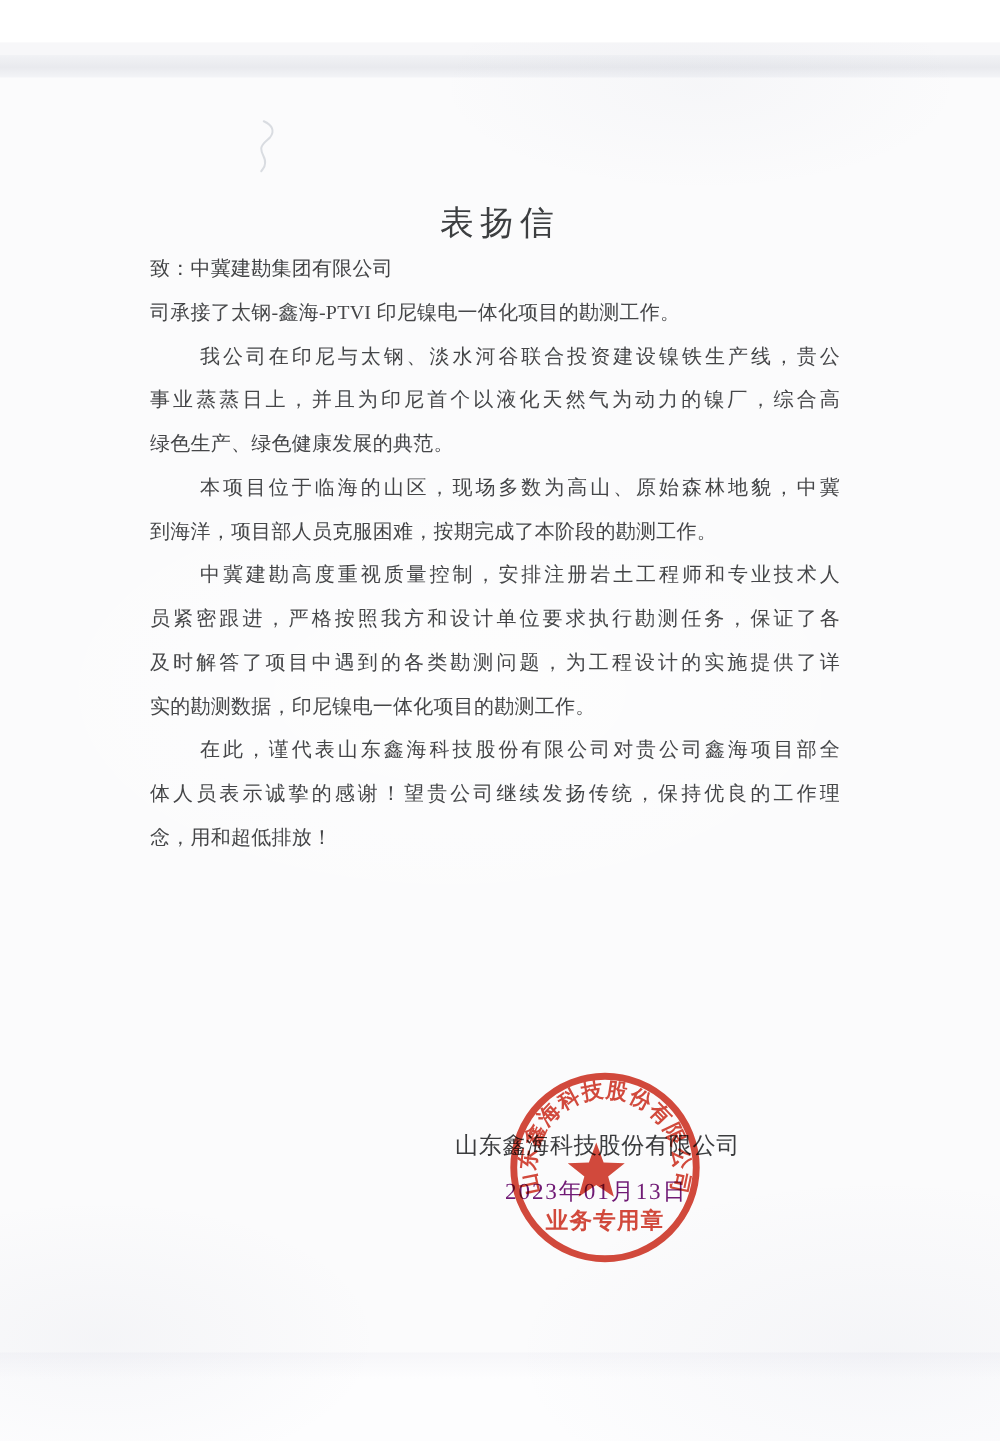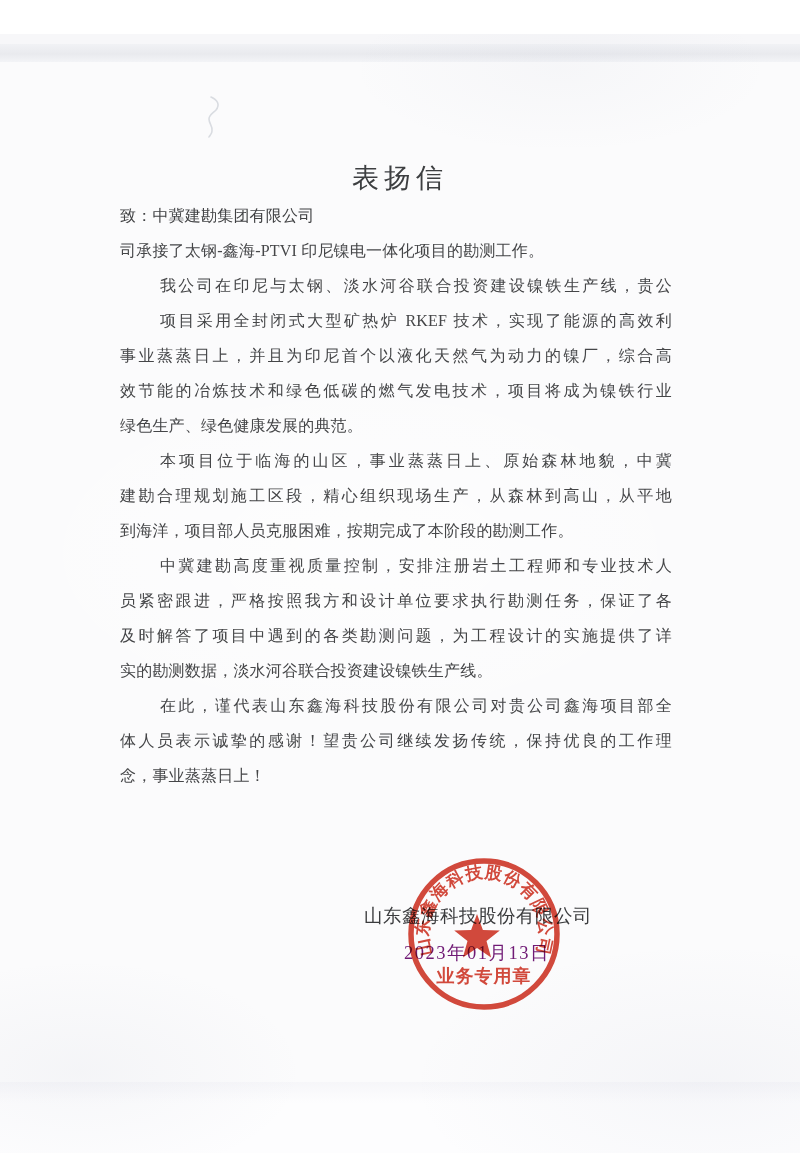--- a/index.html
+++ b/index.html
@@ -107,7 +107,6 @@
           <div class="line first just">我公司在印尼与太钢、淡水河谷联合投资建设镍铁生产线，贵公</div>
         </div>
         <div class="para">
-          <div class="line first just">项目采用全封闭式大型矿热炉 RKEF 技术，实现了能源的高效利</div>
           <div class="line just">事业蒸蒸日上，并且为印尼首个以液化天然气为动力的镍厂，综合高</div>
           <div class="line just">效节能的冶炼技术和绿色低碳的燃气发电技术，项目将成为镍铁行业</div>
           <div class="line">绿色生产、绿色健康发展的典范。</div>

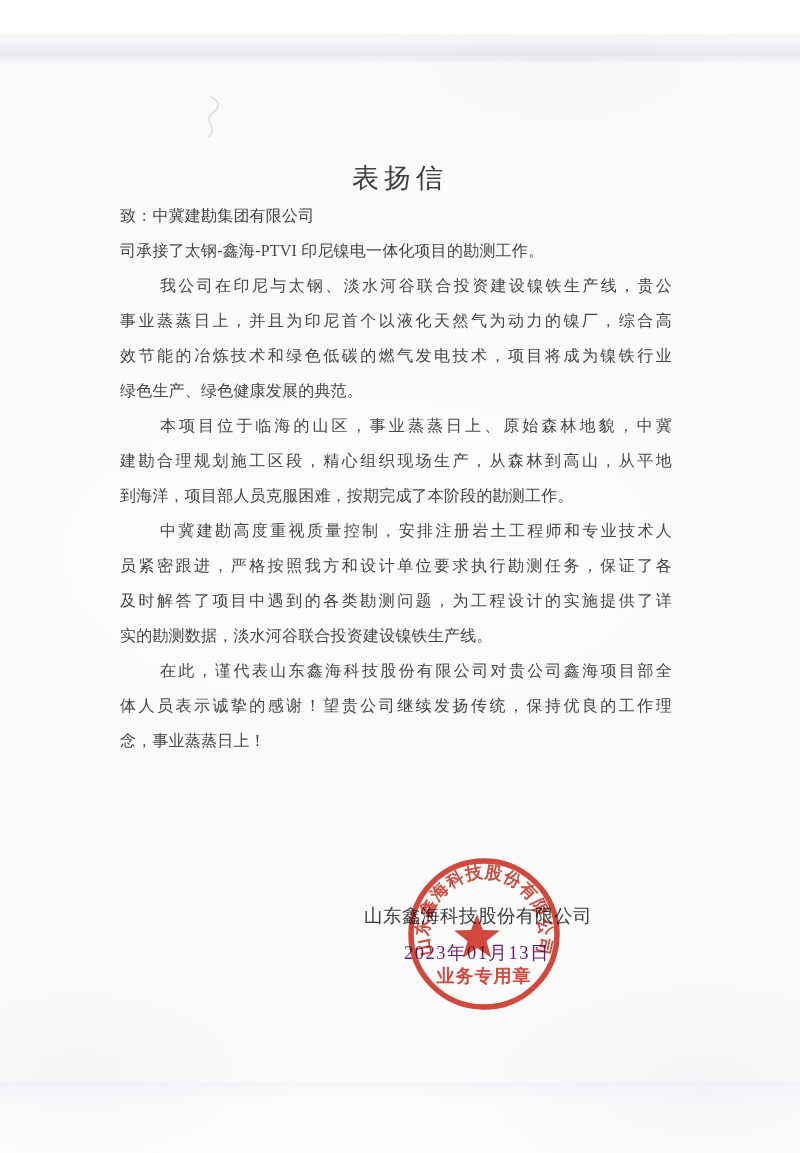--- a/index.html
+++ b/index.html
@@ -108,7 +108,6 @@
         </div>
         <div class="para">
           <div class="line just">事业蒸蒸日上，并且为印尼首个以液化天然气为动力的镍厂，综合高</div>
-          <div class="line just">效节能的冶炼技术和绿色低碳的燃气发电技术，项目将成为镍铁行业</div>
           <div class="line">绿色生产、绿色健康发展的典范。</div>
         </div>
         <div class="para">

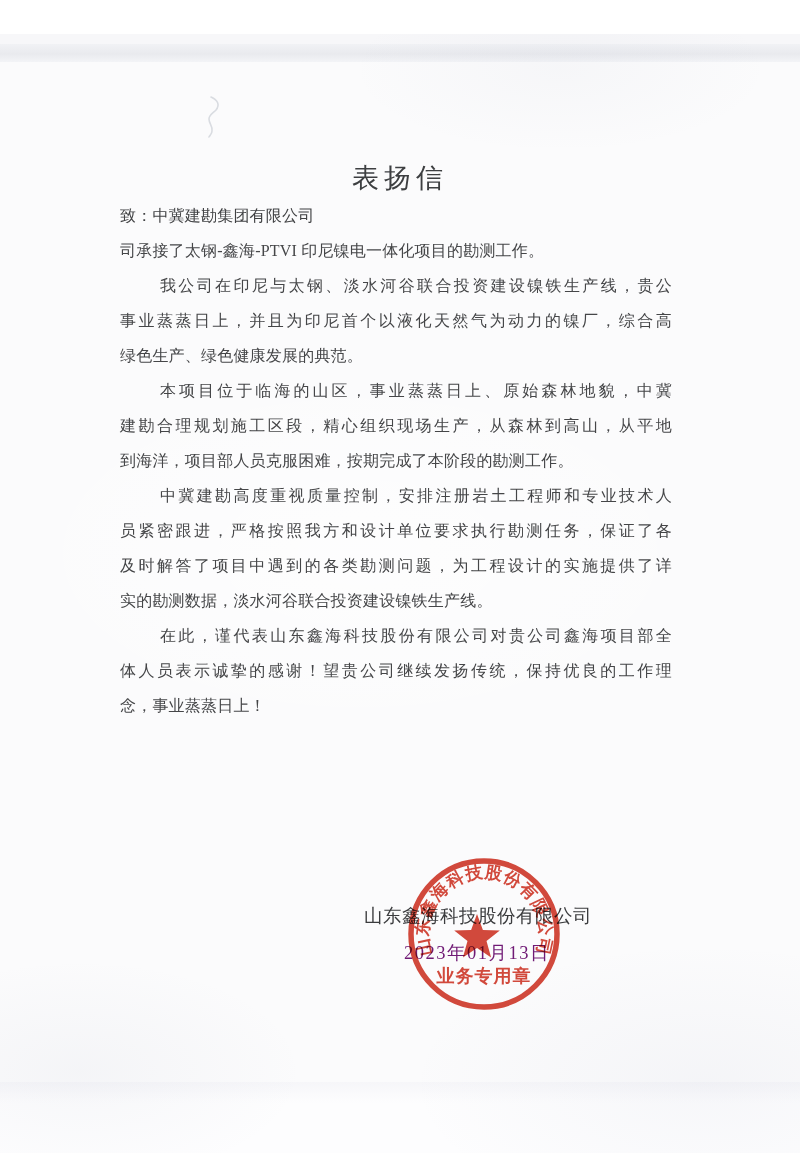--- a/index.html
+++ b/index.html
@@ -111,7 +111,7 @@
           <div class="line">绿色生产、绿色健康发展的典范。</div>
         </div>
         <div class="para">
-          <div class="line first just">本项目位于临海的山区，事业蒸蒸日上、原始森林地貌，中冀</div>
+          <div class="line first just">本项目位于临海的山区，现场多数为高山、原始森林地貌，中冀</div>
           <div class="line just">建勘合理规划施工区段，精心组织现场生产，从森林到高山，从平地</div>
           <div class="line">到海洋，项目部人员克服困难，按期完成了本阶段的勘测工作。</div>
         </div>

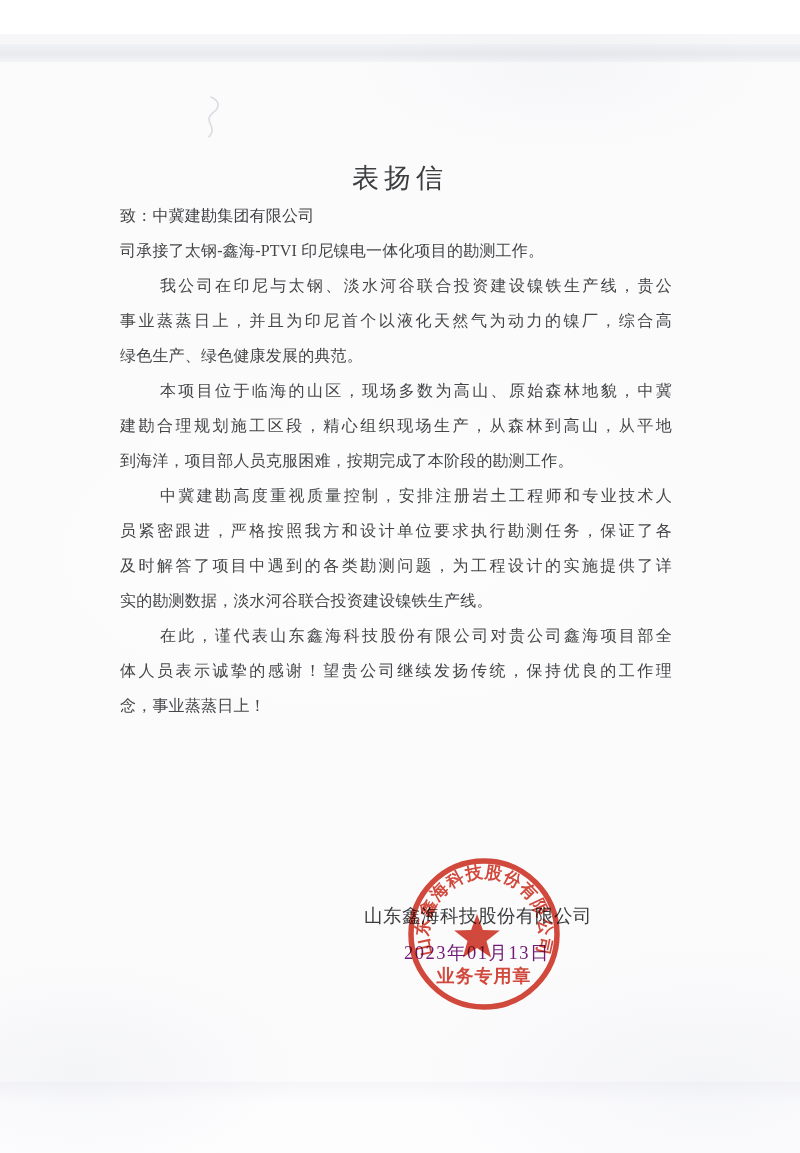--- a/index.html
+++ b/index.html
@@ -112,7 +112,6 @@
         </div>
         <div class="para">
           <div class="line first just">本项目位于临海的山区，现场多数为高山、原始森林地貌，中冀</div>
-          <div class="line just">建勘合理规划施工区段，精心组织现场生产，从森林到高山，从平地</div>
           <div class="line">到海洋，项目部人员克服困难，按期完成了本阶段的勘测工作。</div>
         </div>
         <div class="para">

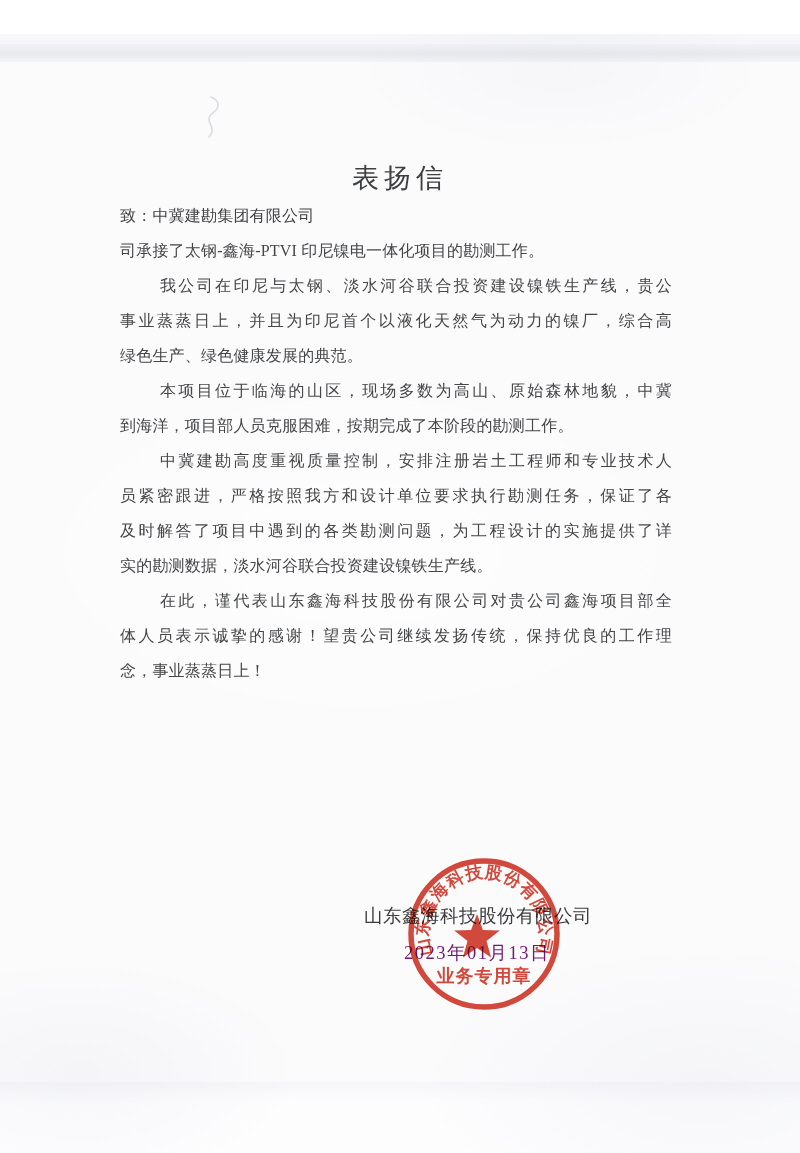--- a/index.html
+++ b/index.html
@@ -118,7 +118,7 @@
           <div class="line first just">中冀建勘高度重视质量控制，安排注册岩土工程师和专业技术人</div>
           <div class="line just">员紧密跟进，严格按照我方和设计单位要求执行勘测任务，保证了各</div>
           <div class="line just">及时解答了项目中遇到的各类勘测问题，为工程设计的实施提供了详</div>
-          <div class="line">实的勘测数据，淡水河谷联合投资建设镍铁生产线。</div>
+          <div class="line">实的勘测数据，印尼镍电一体化项目的勘测工作。</div>
         </div>
         <div class="para">
           <div class="line first just">在此，谨代表山东鑫海科技股份有限公司对贵公司鑫海项目部全</div>

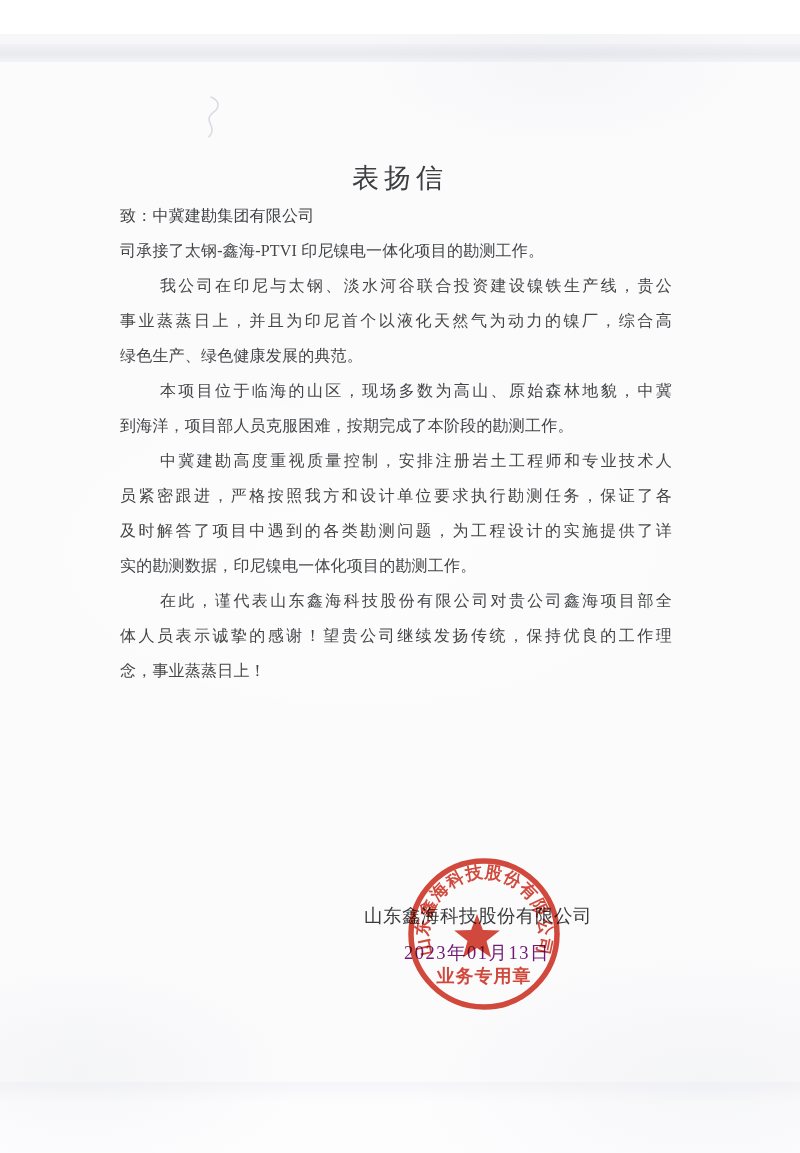--- a/index.html
+++ b/index.html
@@ -123,7 +123,7 @@
         <div class="para">
           <div class="line first just">在此，谨代表山东鑫海科技股份有限公司对贵公司鑫海项目部全</div>
           <div class="line just">体人员表示诚挚的感谢！望贵公司继续发扬传统，保持优良的工作理</div>
-          <div class="line">念，事业蒸蒸日上！</div>
+          <div class="line">念，用和超低排放！</div>
         </div>
       </div>
   </div>

